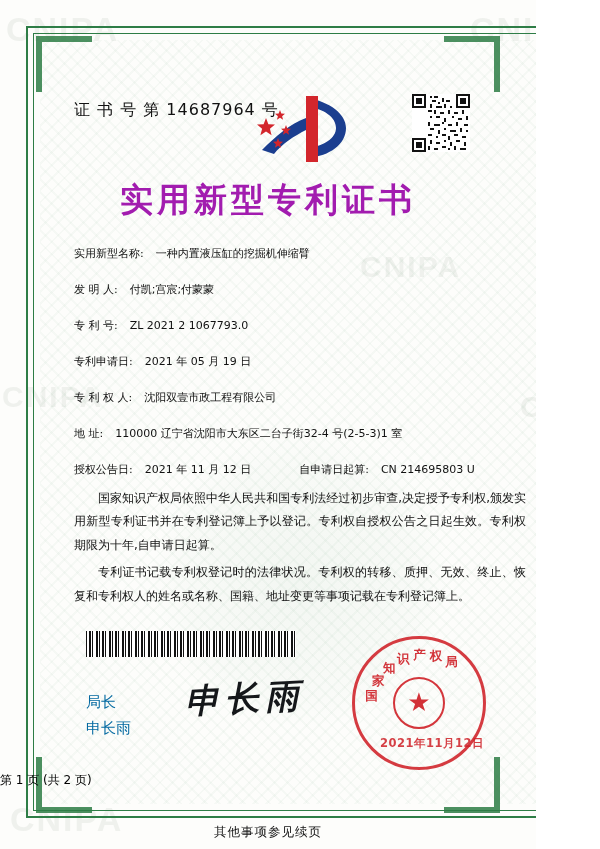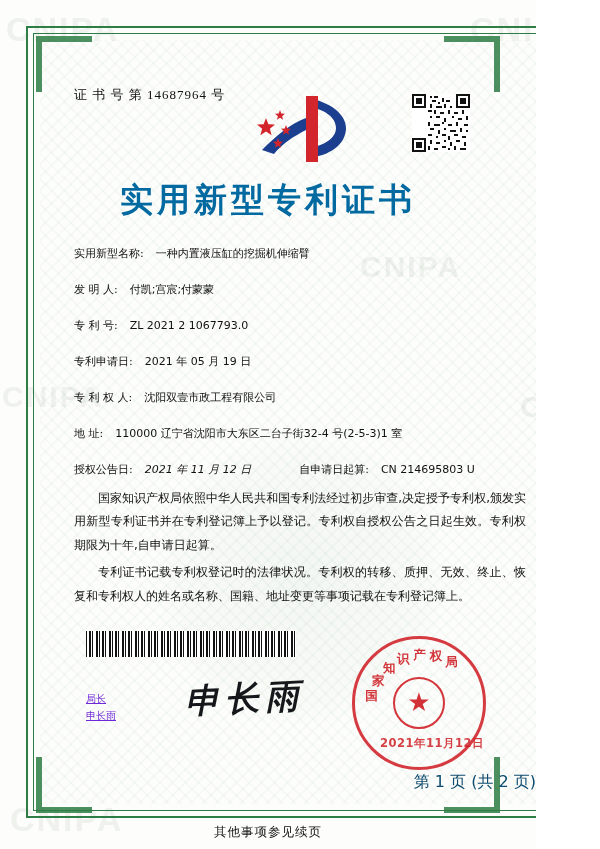--- a/index.html
+++ b/index.html
@@ -93,11 +93,10 @@
   .cert-no {
     position: absolute;
     left: 74px;
-    top: 86px;
-    font-size: 13px;
+    top: 100px;
+    font-size: 16px;
     color: #111;
     letter-spacing: 1px;
-    font-family: Liberation Serif, serif;
   }
   .logo {
     position: absolute;

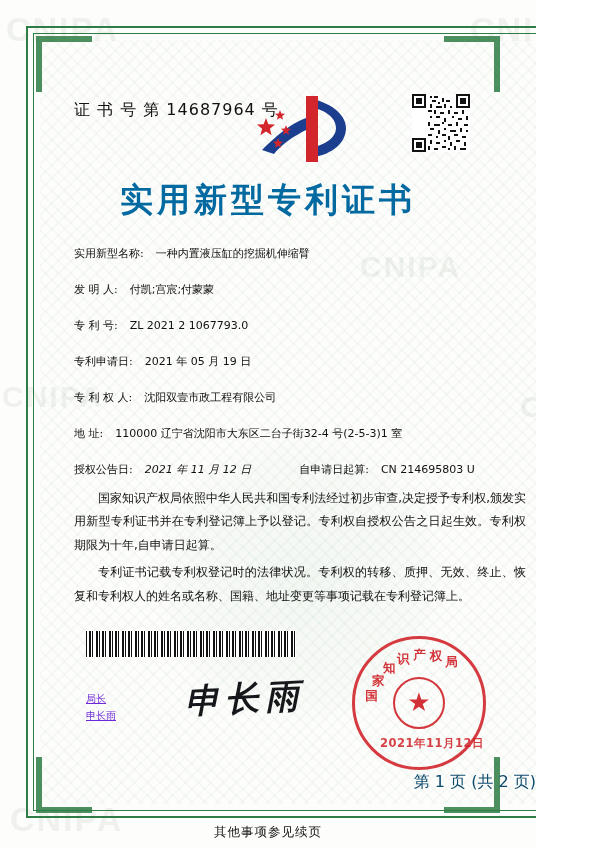--- a/index.html
+++ b/index.html
@@ -121,7 +121,7 @@
     font-size: 33px;
     font-weight: bold;
     letter-spacing: 4px;
-    color: #0369a1;
+    color: #a21caf;
   }
 
   

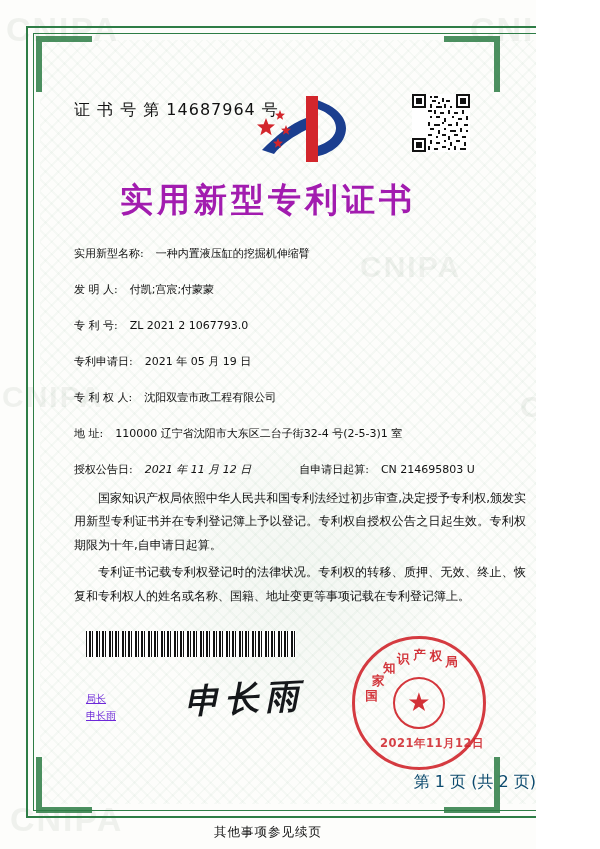--- a/index.html
+++ b/index.html
@@ -147,7 +147,7 @@
     flex: 1 1 auto;
     padding-left: 12px;
   }
-  .row.two .val { flex: 0 0 auto; padding-left: 12px; font-style: italic; }
+  .row.two .val { flex: 0 0 auto; padding-left: 12px; }
   .row.two .lbl2 { margin-left: 48px; white-space: nowrap; }
   .row.two .val2 { padding-left: 12px; }
 

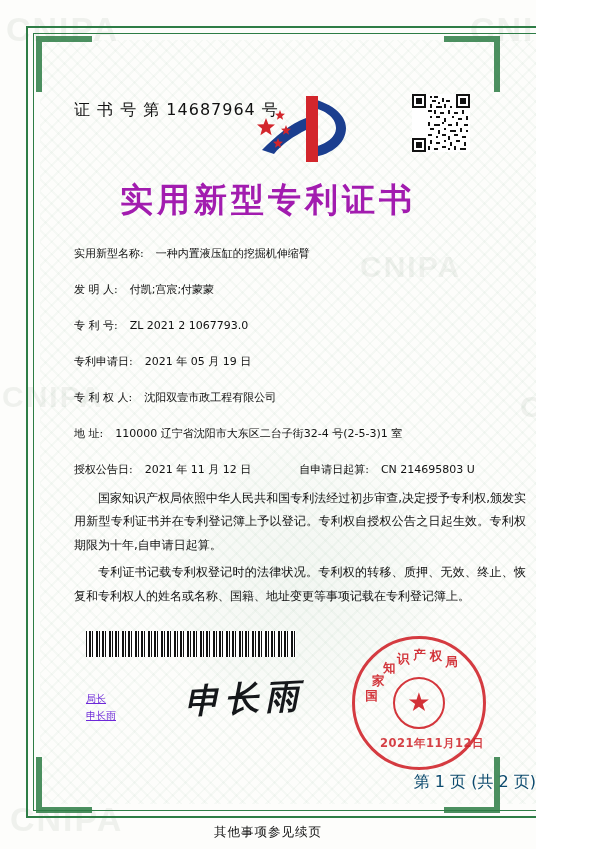--- a/index.html
+++ b/index.html
@@ -184,10 +184,9 @@
     position: absolute;
     left: 86px;
     top: 690px;
-    font-size: 10px;
+    font-size: 15px;
     line-height: 1.7;
-    color: #6d28d9;
-    text-decoration: underline;
+    color: #0369a1;
   }
   .sig-hand {
     position: absolute;

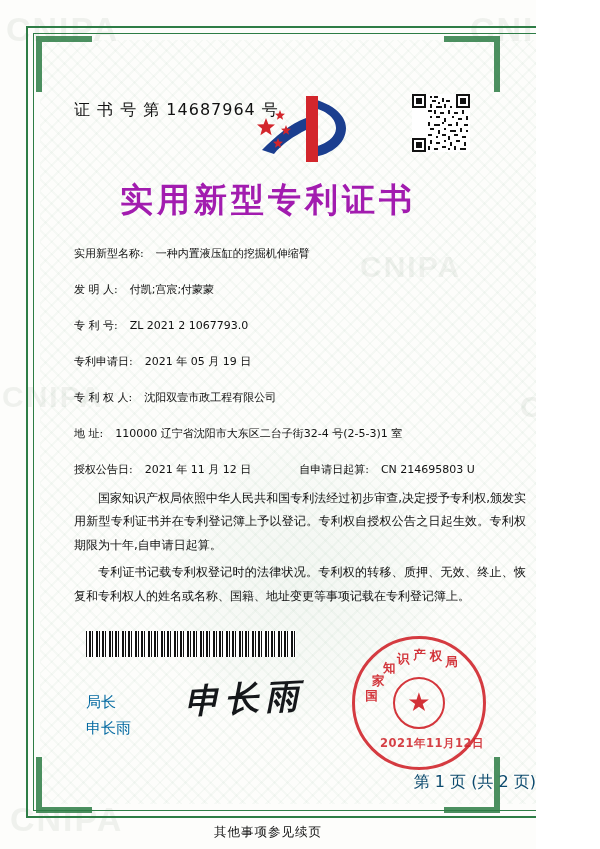--- a/index.html
+++ b/index.html
@@ -270,9 +270,9 @@
     left: 0;
     right: 0;
     top: 772px;
-    text-align: right;
-    font-size: 16px;
-    color: #0c4a6e;
+    text-align: left;
+    font-size: 12px;
+    color: #000000;
   }
   .footer-note {
     position: absolute;

